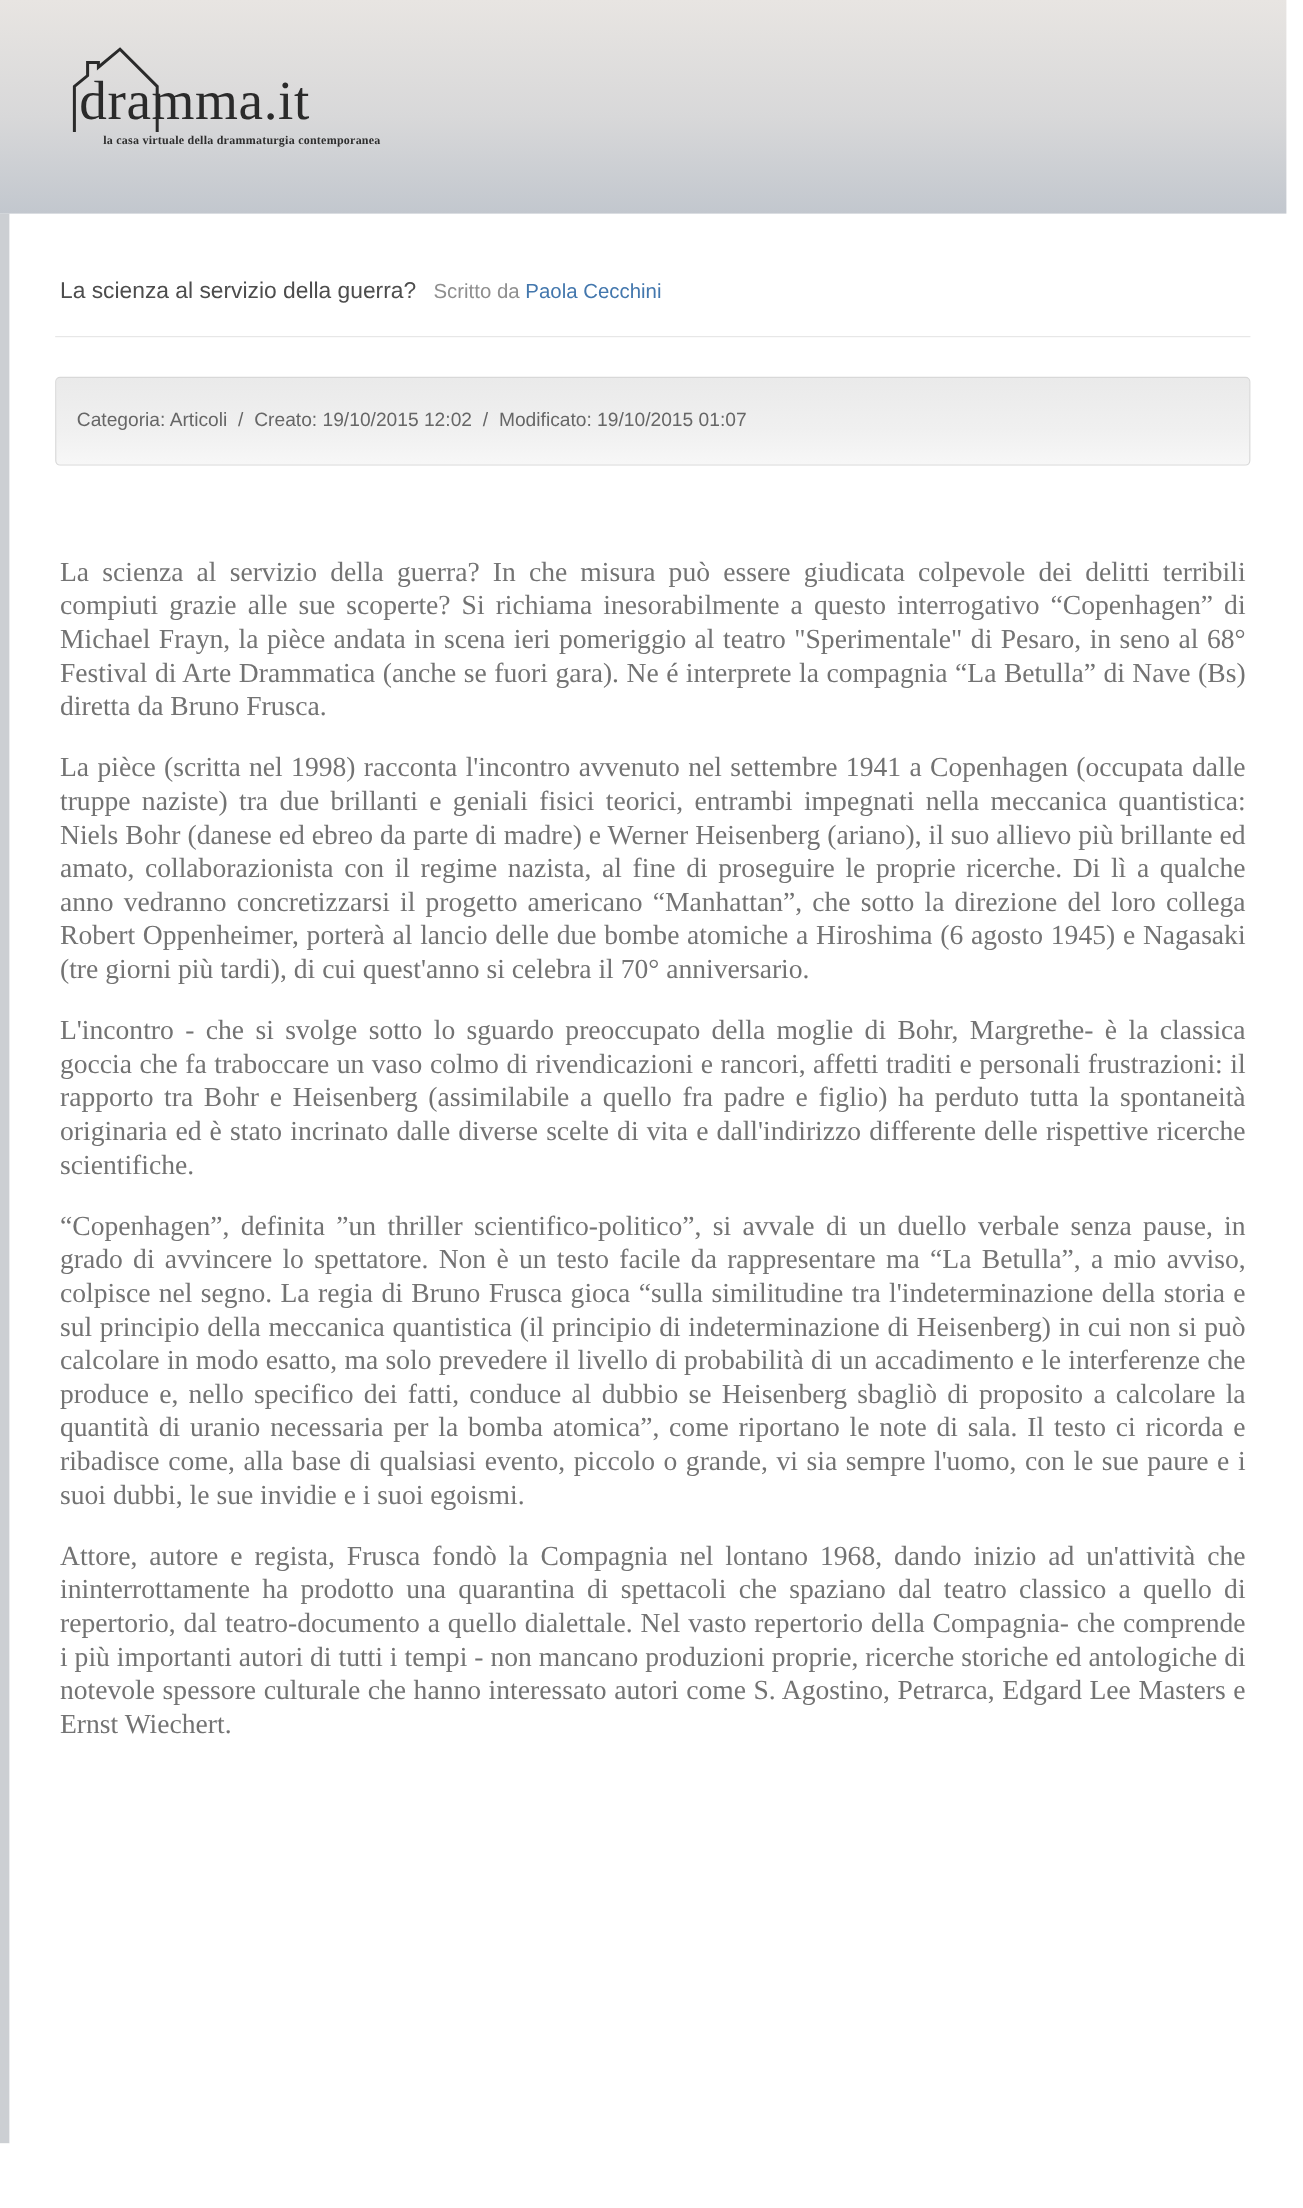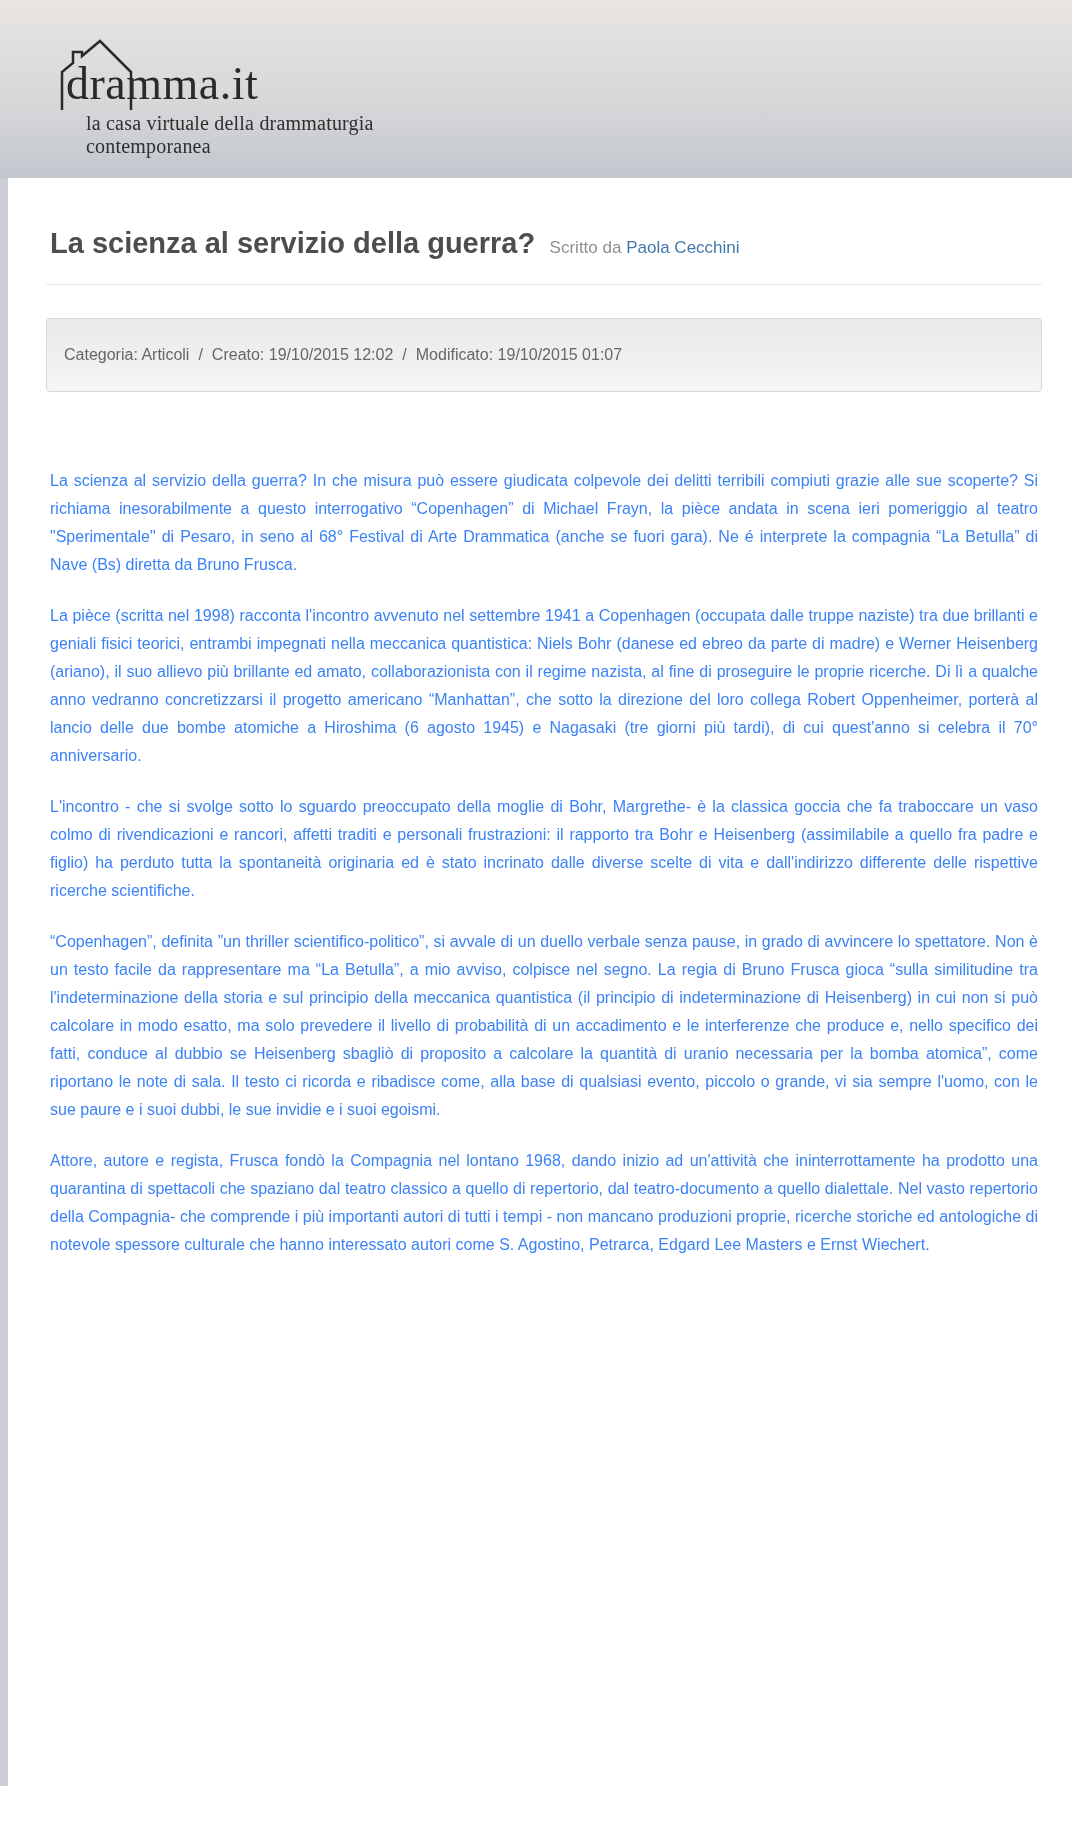--- a/index.html
+++ b/index.html
@@ -25,7 +25,7 @@
   .logo-tagline{
     position:absolute;left:86px;top:112px;
     font-family:"Liberation Serif","DejaVu Serif",serif;
-    font-weight:normal;font-size:20px;color:#2e2e2e;letter-spacing:0.2px;
+    font-weight:bold;font-size:10px;color:#2e2e2e;letter-spacing:0.2px;
   }
 
   

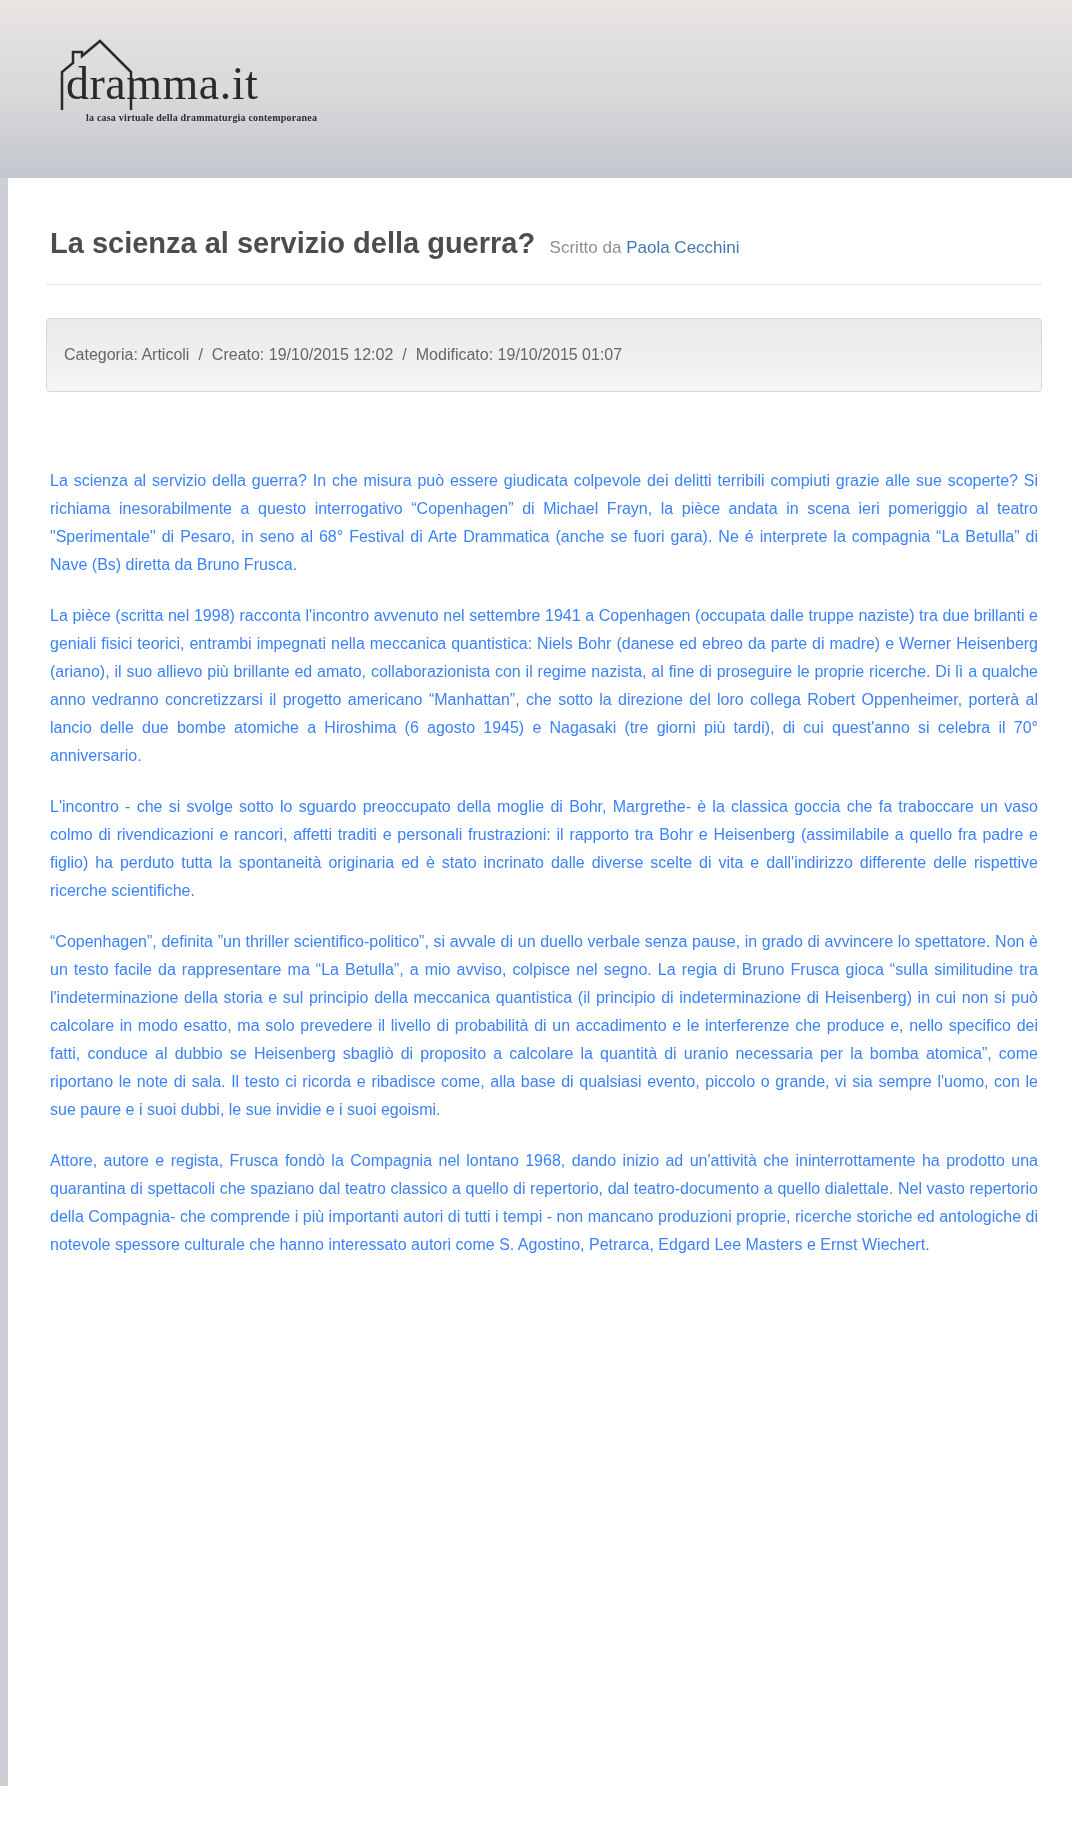--- a/index.html
+++ b/index.html
@@ -48,7 +48,7 @@
 
   .article-header{margin-left:4px;line-height:32px;}
   .article-header h1{
-    display:inline;margin:0;font-size:29px;font-weight:bold;color:#4d4d4d;
+    display:inline;margin:0;font-size:19px;font-weight:normal;color:#4d4d4d;
   }
   .byline{font-size:17px;color:#8f8f8f;margin-left:10px;}
   .byline a{color:#4377ad;text-decoration:none;cursor:pointer;}

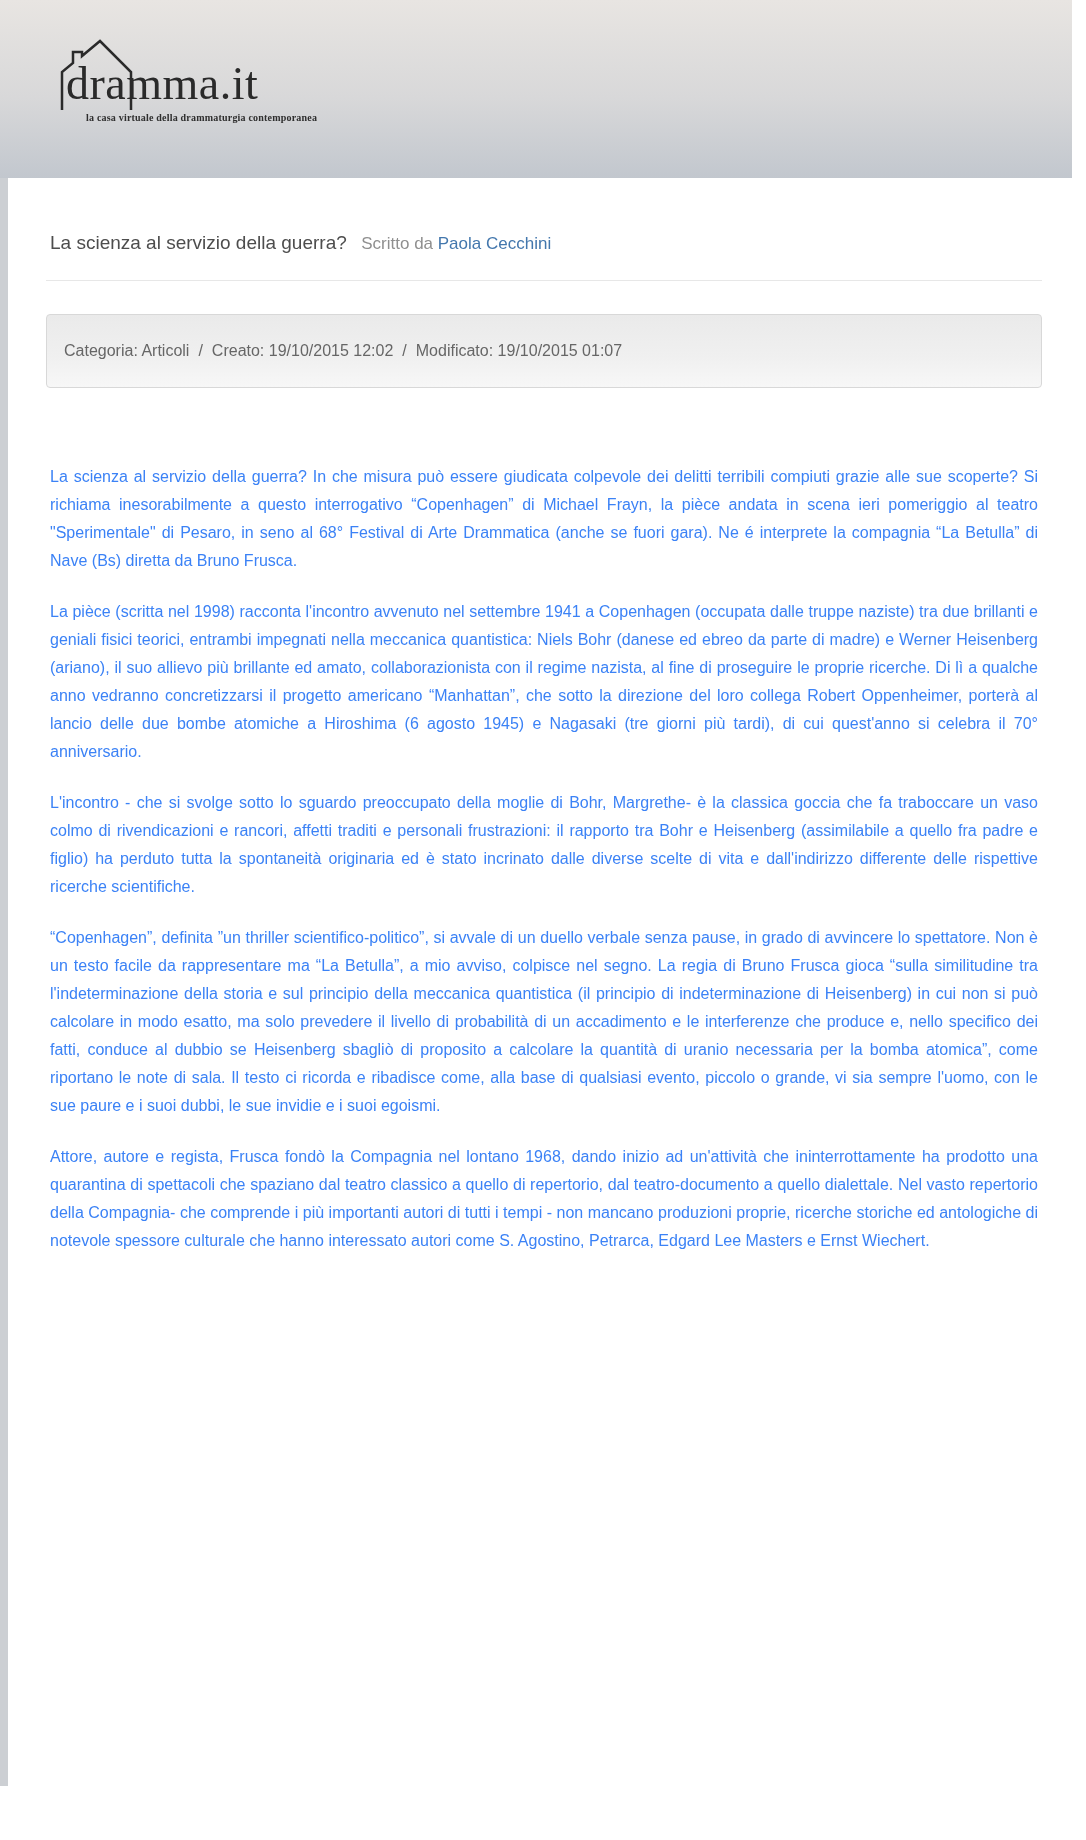--- a/index.html
+++ b/index.html
@@ -66,8 +66,9 @@
 
   .article{
     margin:75px 4px 0 4px;
-    font-size:16px;line-height:28px;color:#3b82f6;
+    font-size:23px;line-height:28px;color:#737373;
     text-align:justify;
+    font-family:Liberation Serif, serif;
   }
   .article p{margin:0 0 23px 0;}
 </style>

